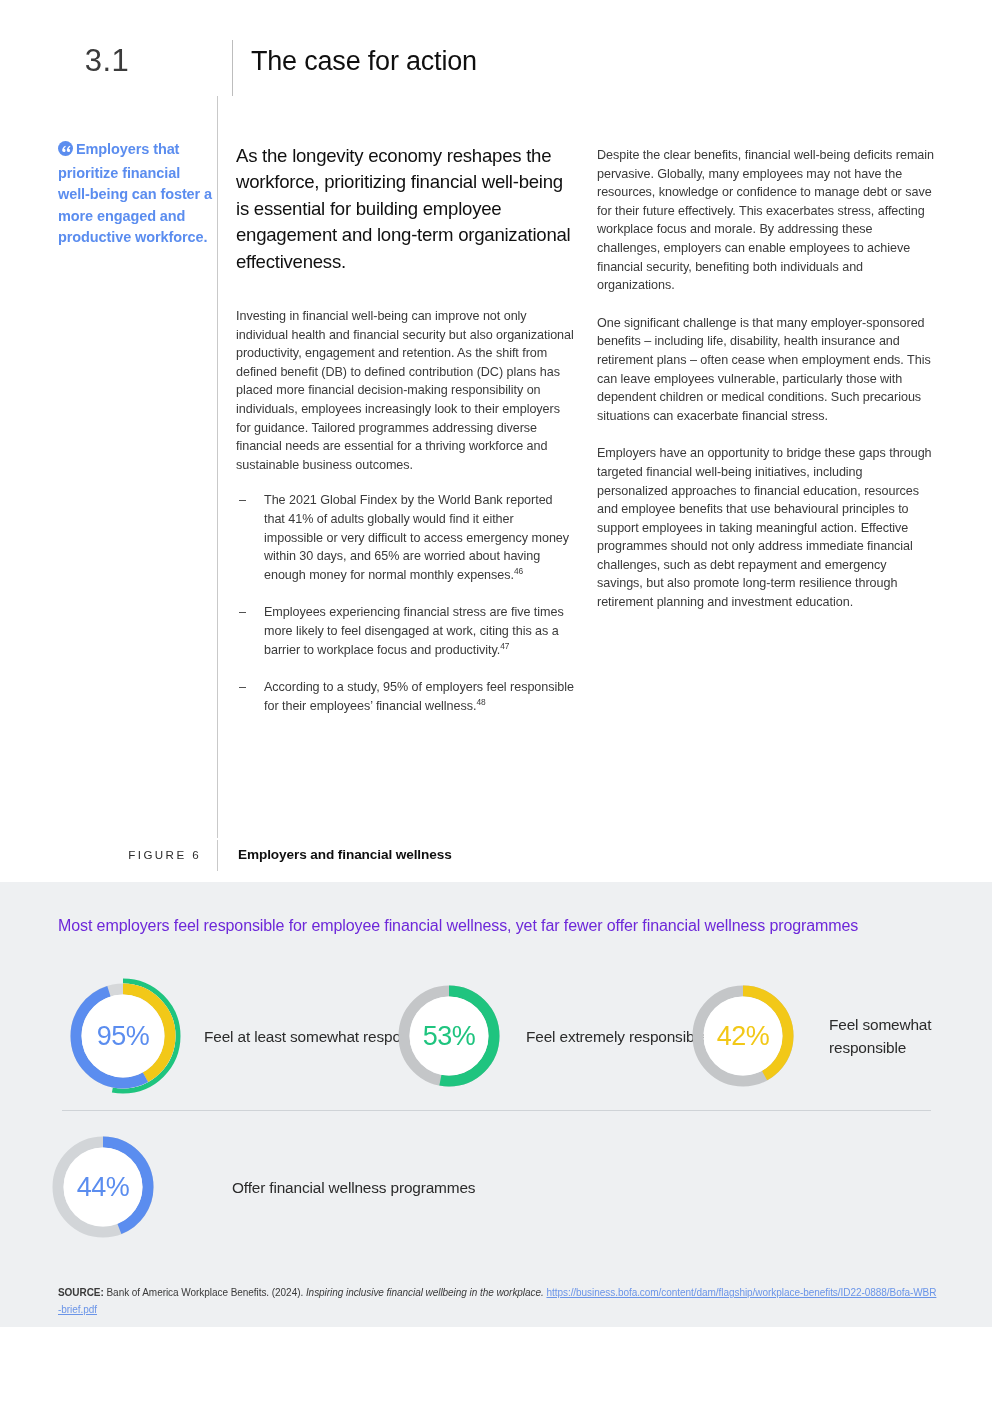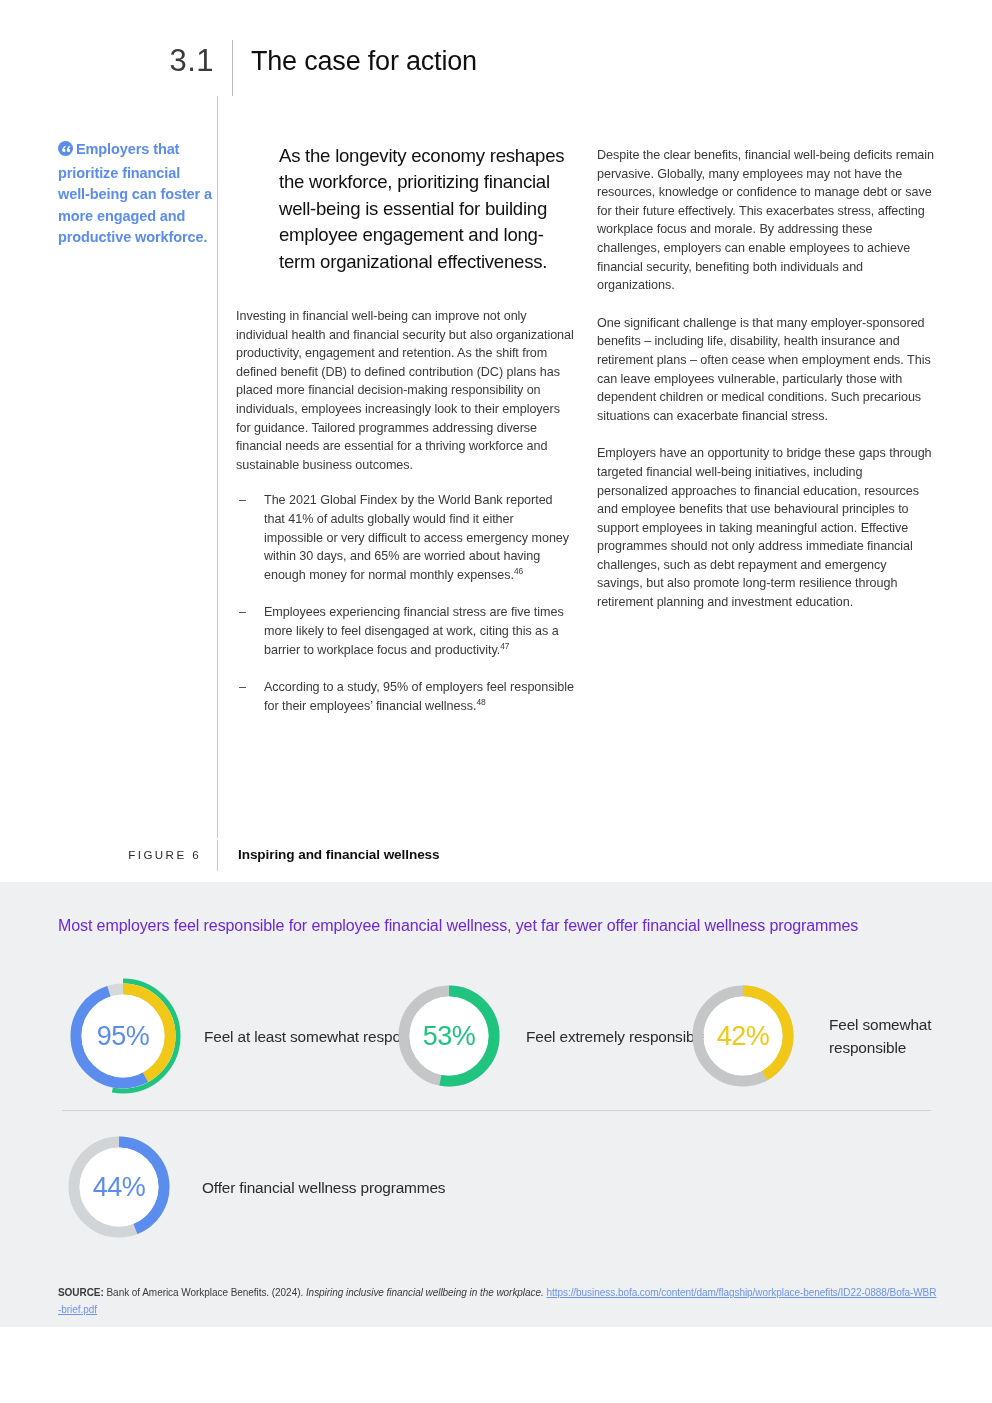--- a/index.html
+++ b/index.html
@@ -31,7 +31,7 @@
   }
   .header-num {
     width: 232px;
-    text-align: right;
+    text-align: center;
     padding-right: 18px;
     font-size: 31px;
     color: #3b3b3b;

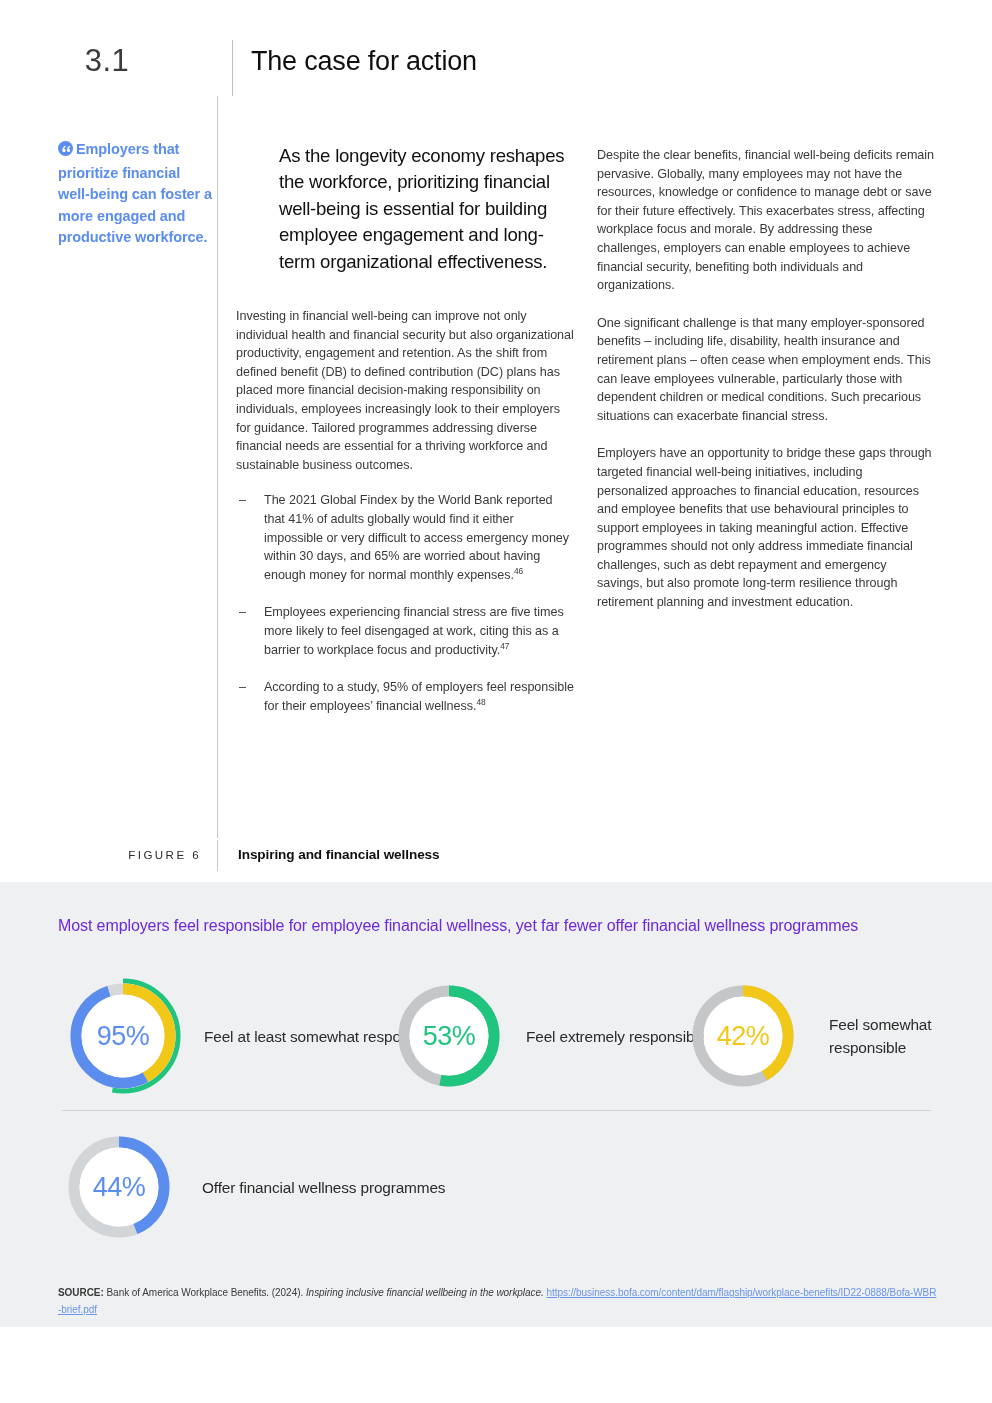--- a/index.html
+++ b/index.html
@@ -97,7 +97,6 @@
     font-weight: 400;
     letter-spacing: -0.25px;
     margin-bottom: 32px;
-    margin-left: 43px;
   }
 
   .body-p {

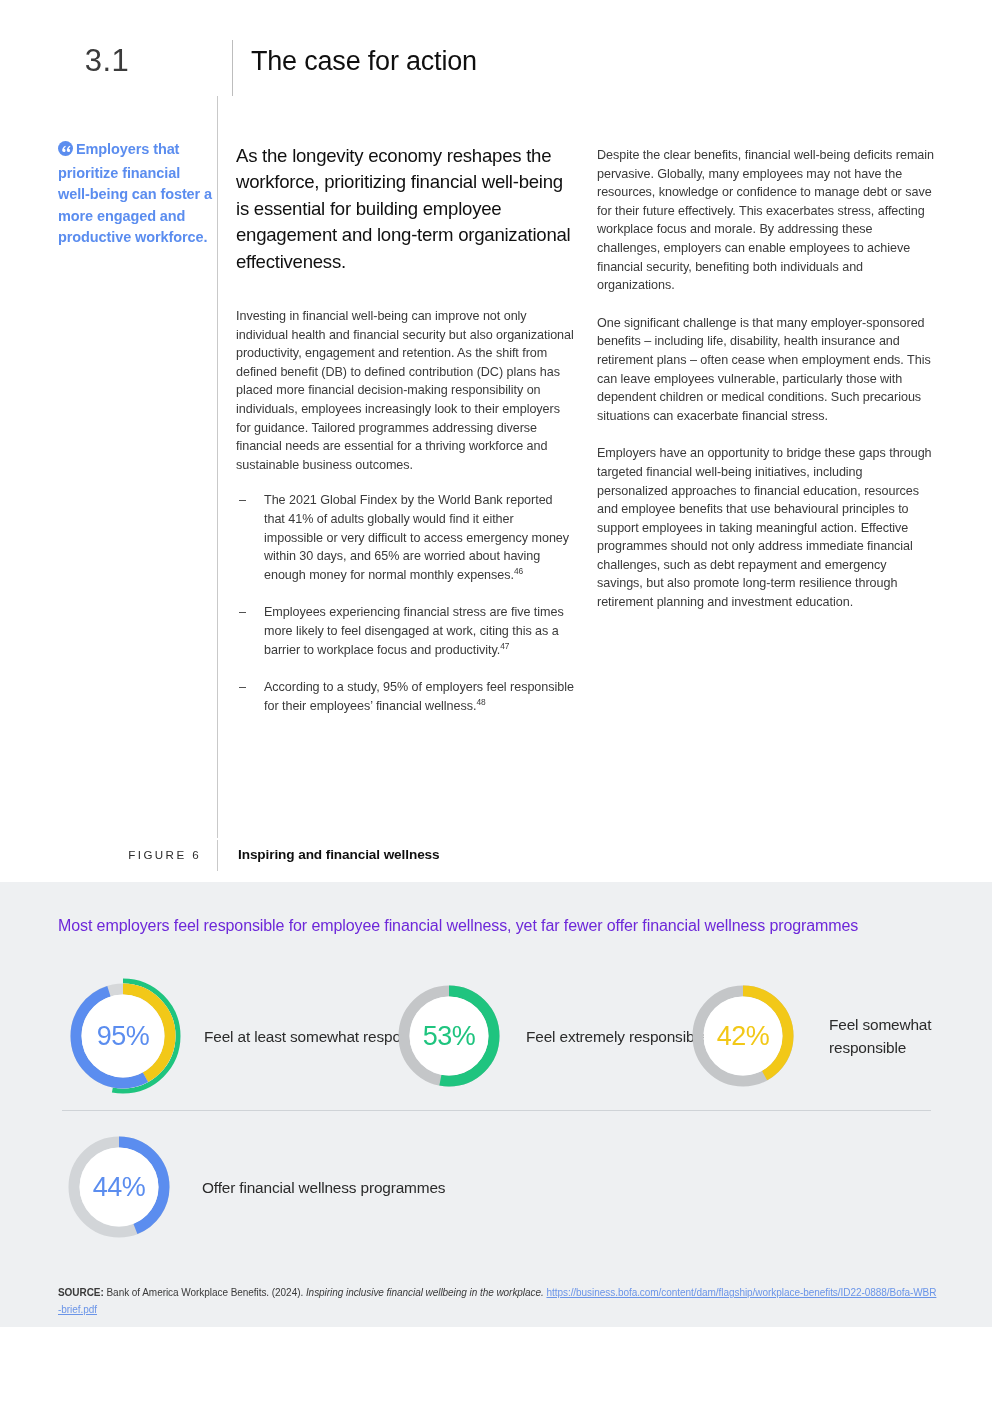--- a/index.html
+++ b/index.html
@@ -302,7 +302,7 @@
   <div class="figcap">
     <div class="figcap-label">FIGURE 6</div>
     <div class="figcap-rule"></div>
-    <div class="figcap-title">Inspiring and financial wellness</div>
+    <div class="figcap-title">Employers and financial wellness</div>
   </div>
 
   <div class="panel"></div>

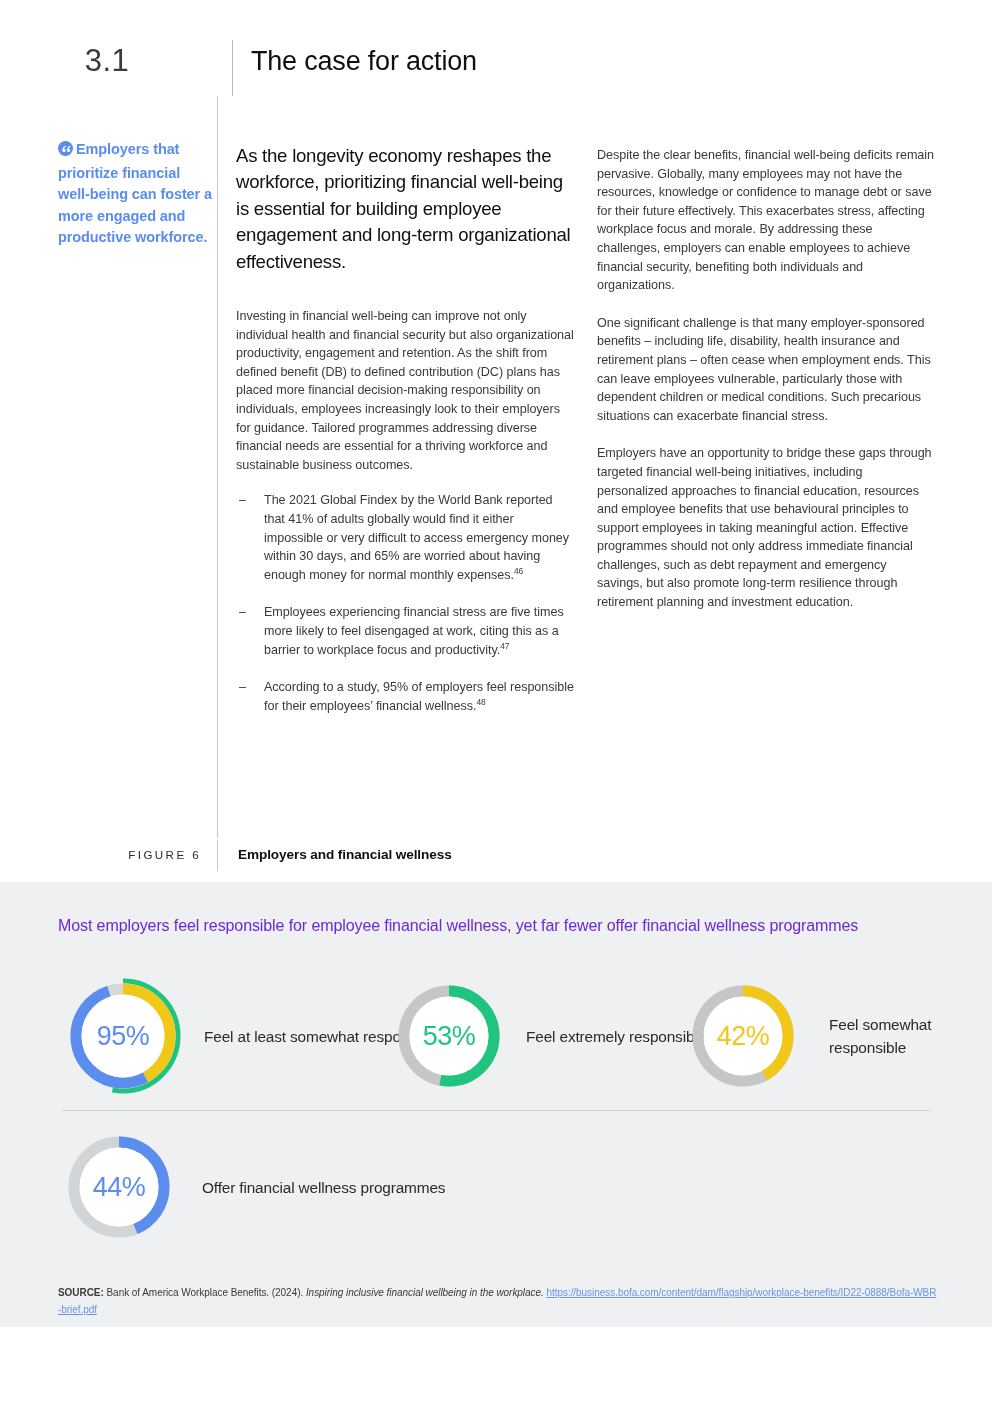--- a/index.html
+++ b/index.html
@@ -186,7 +186,7 @@
   .stat-1 { left: 62px; top: 0; }
   .stat-2 { left: 392px; top: 4px; }
   .stat-3 { left: 686px; top: 4px; gap: 9px; }
-  .stat-4 { left: 62px; top: 1130px; }
+  .stat-4 { left: 46px; top: 1130px; gap: 46px; }
 
   .donut {
     position: relative;

